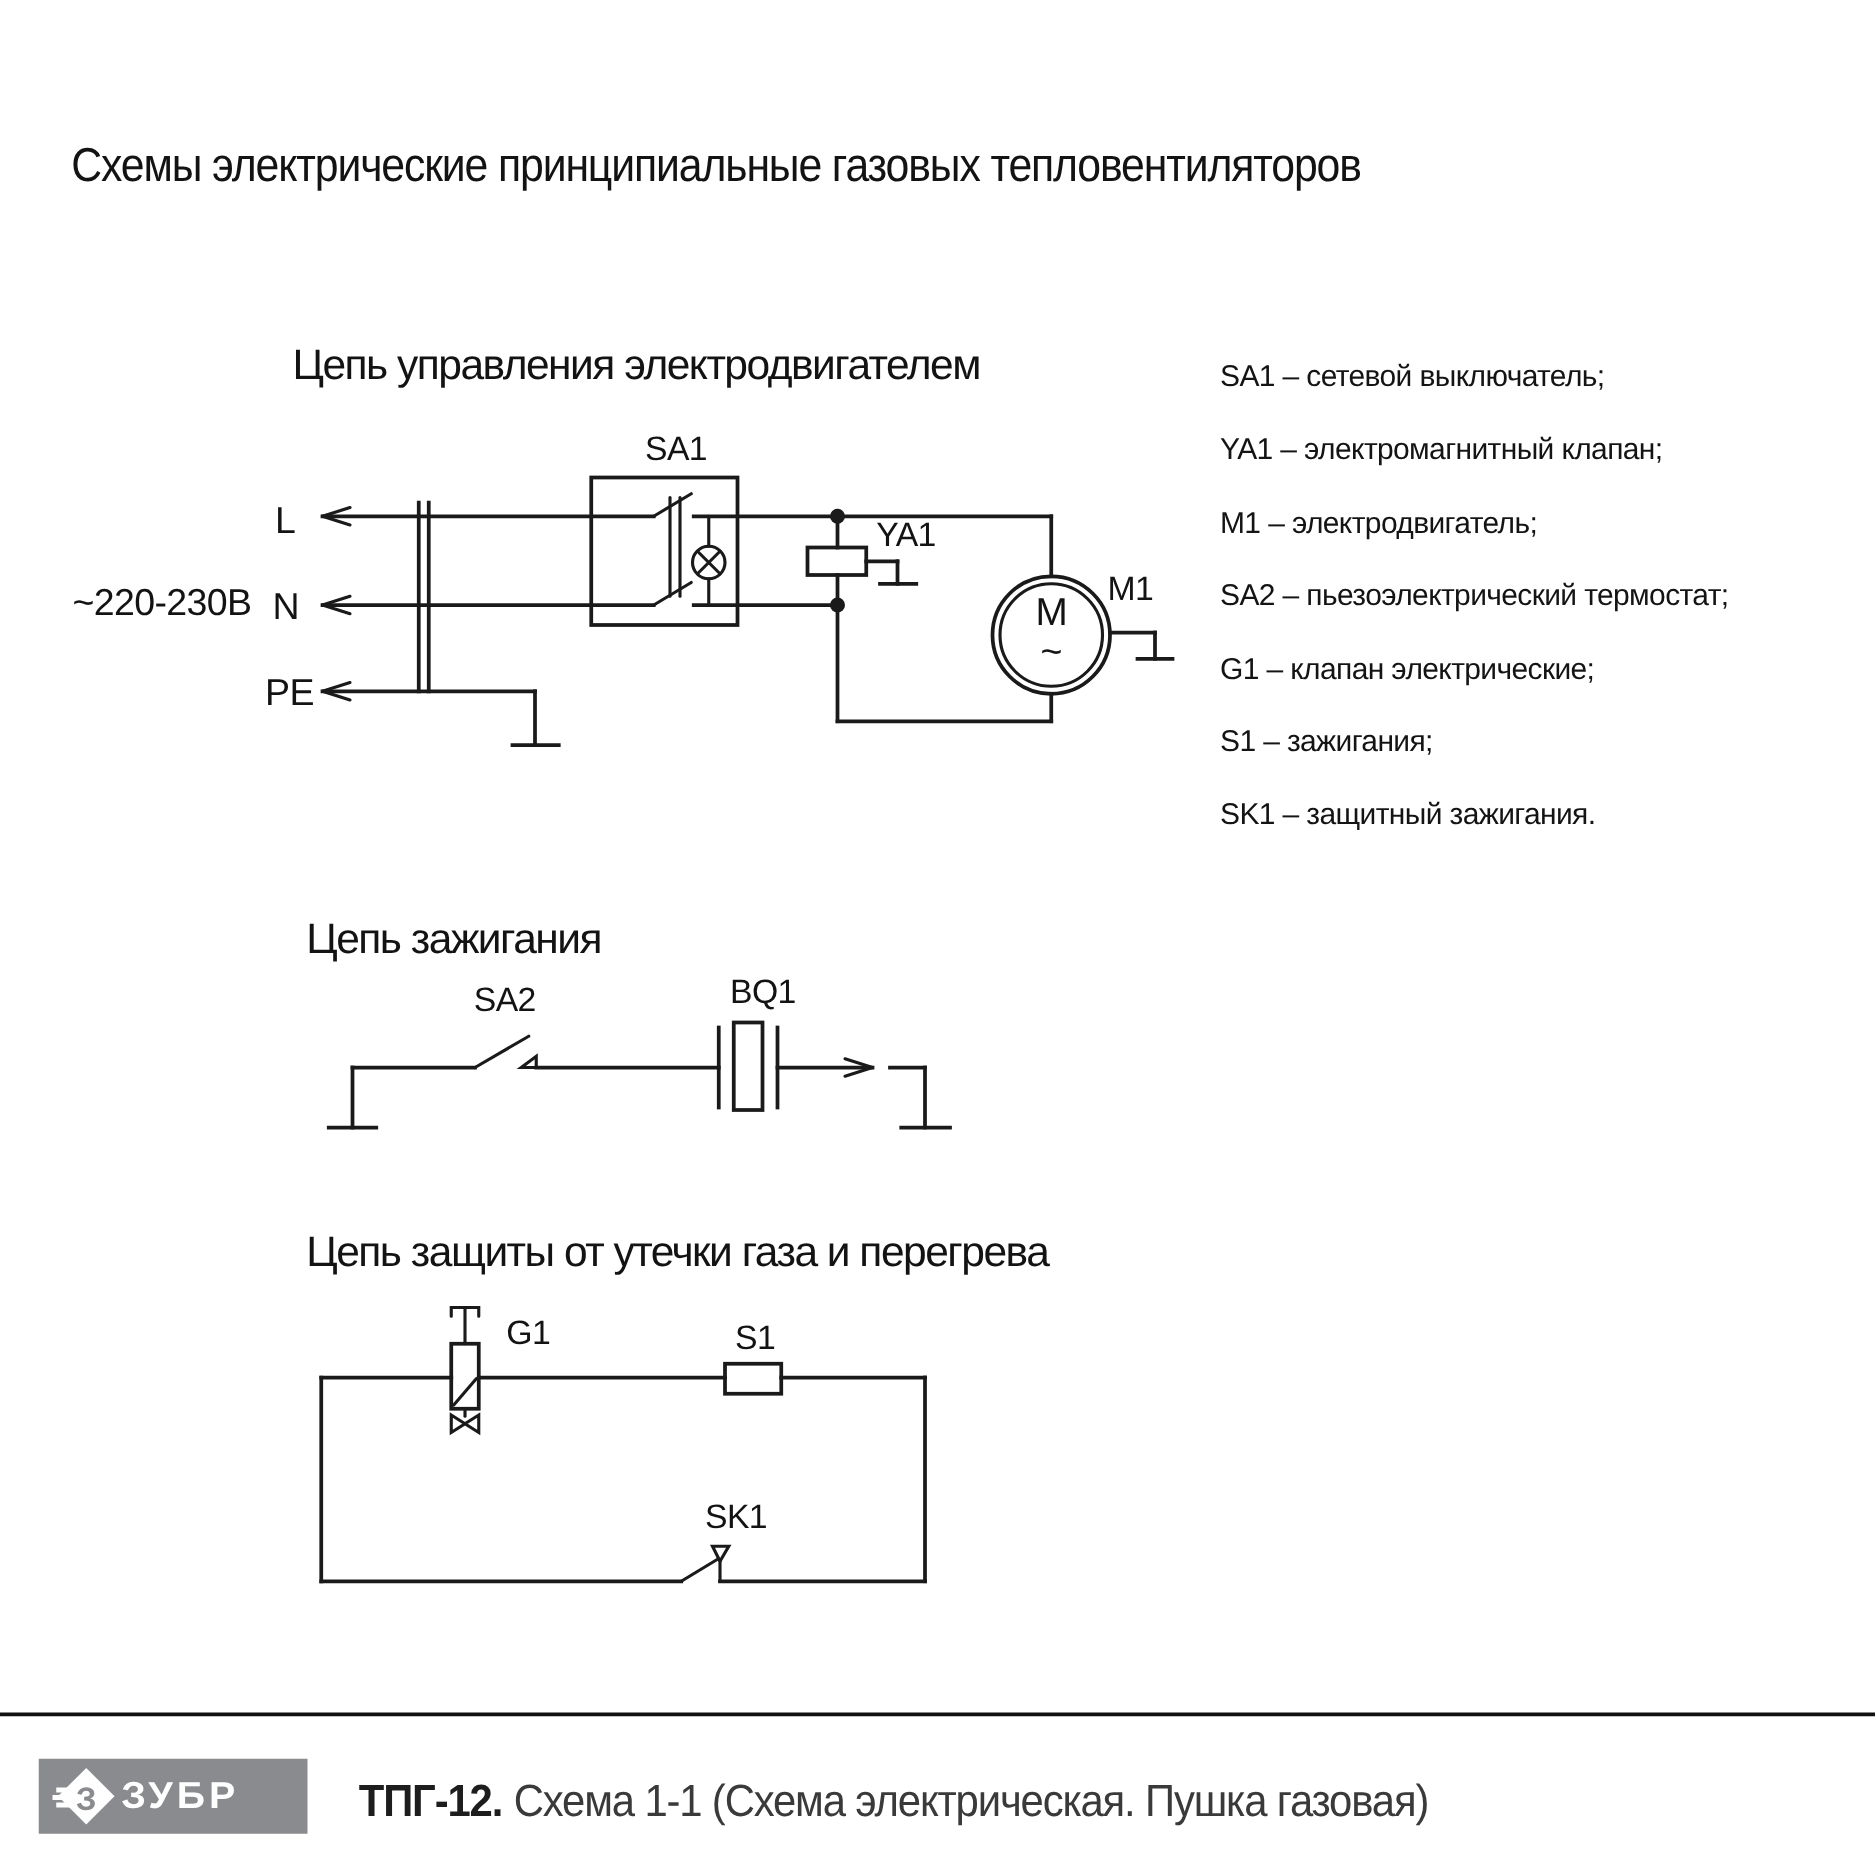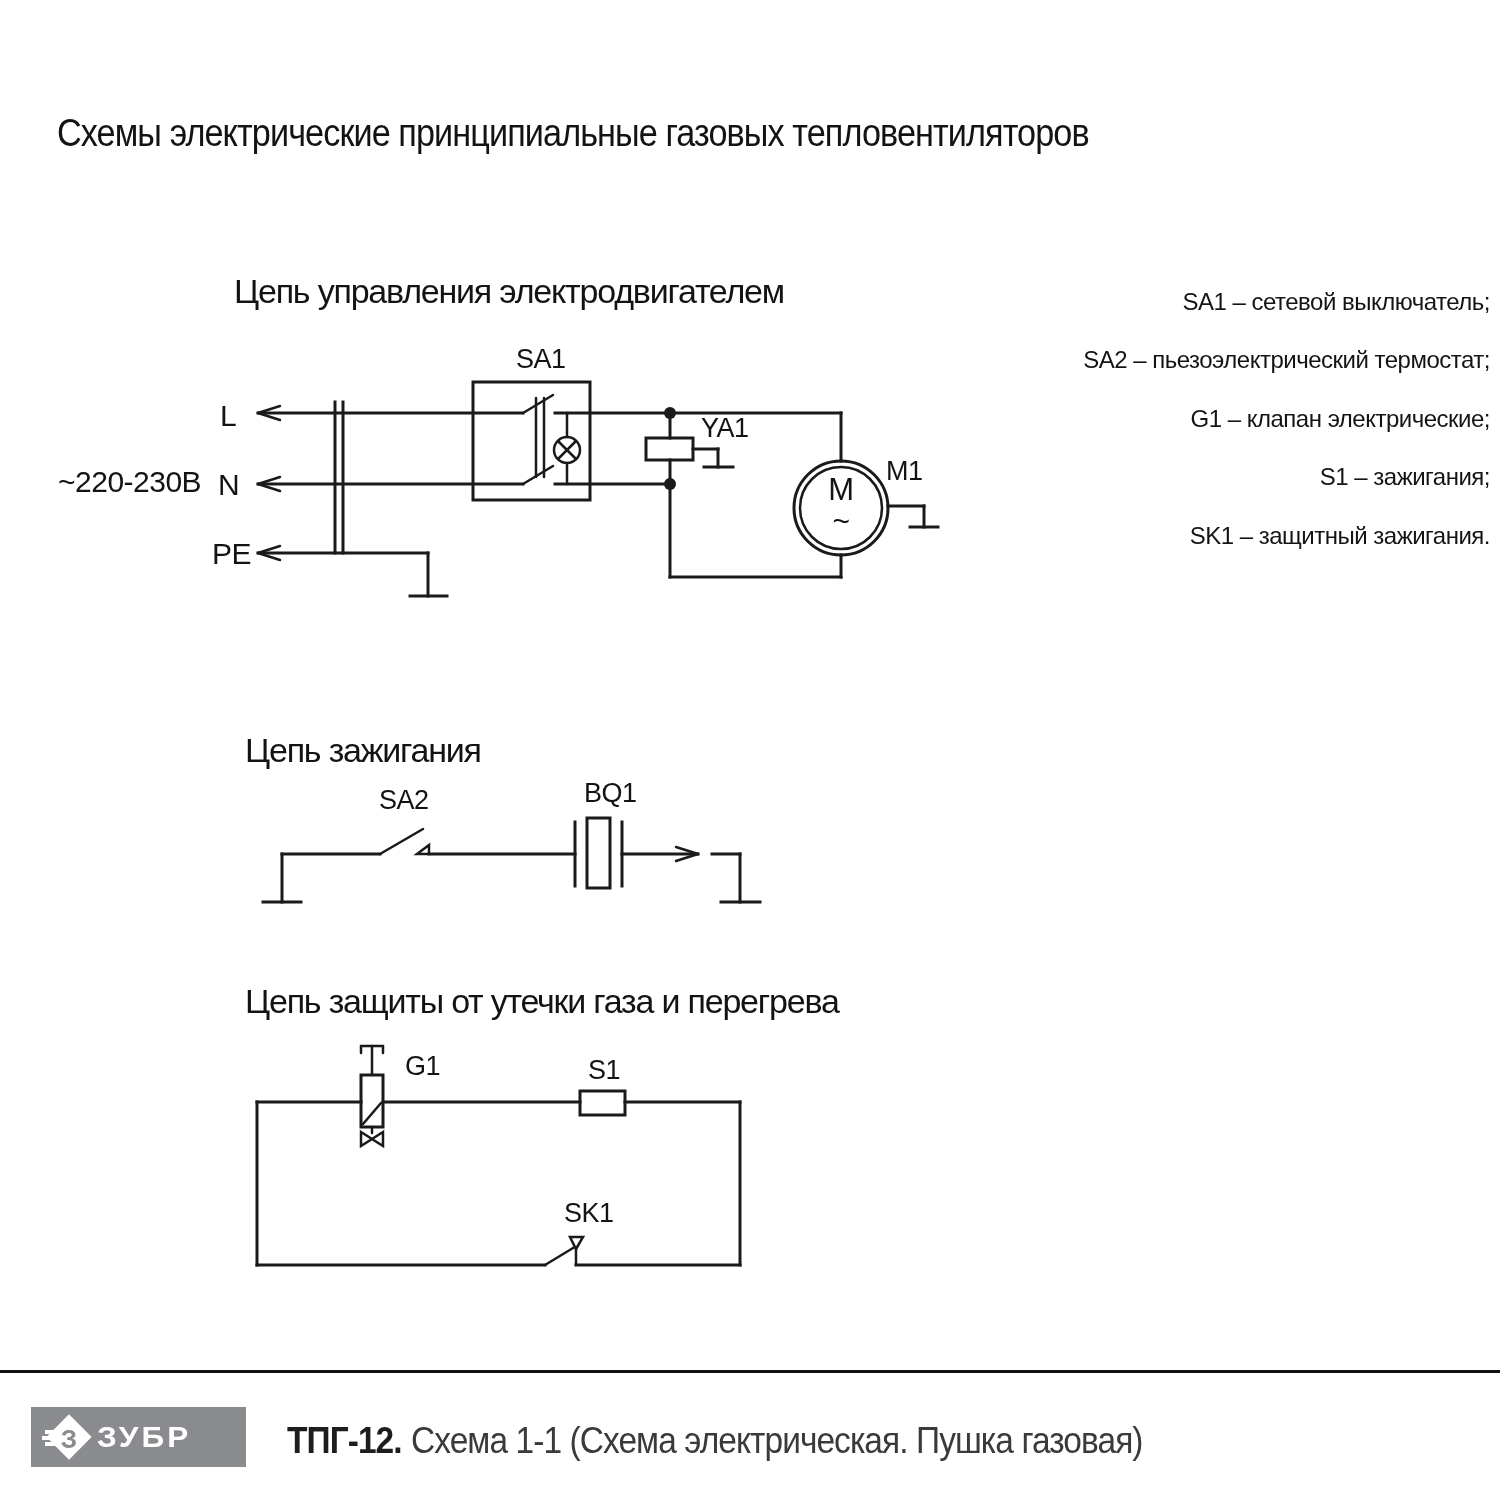--- a/index.html
+++ b/index.html
@@ -19,7 +19,7 @@
   .ref{font-size:27px;}
   .term{font-size:30px;}
   
-  #legend{left:1020px;top:288px;width:470px;text-align:right;}
+  #legend{left:976px;top:288px;width:470px;}
   .legend-item{height:58.4px;font-size:24px;letter-spacing:-0.5px;color:#141414;white-space:nowrap;}
   
   #footer-divider{left:0;top:1370px;width:1500px;height:3px;background:#111111;}

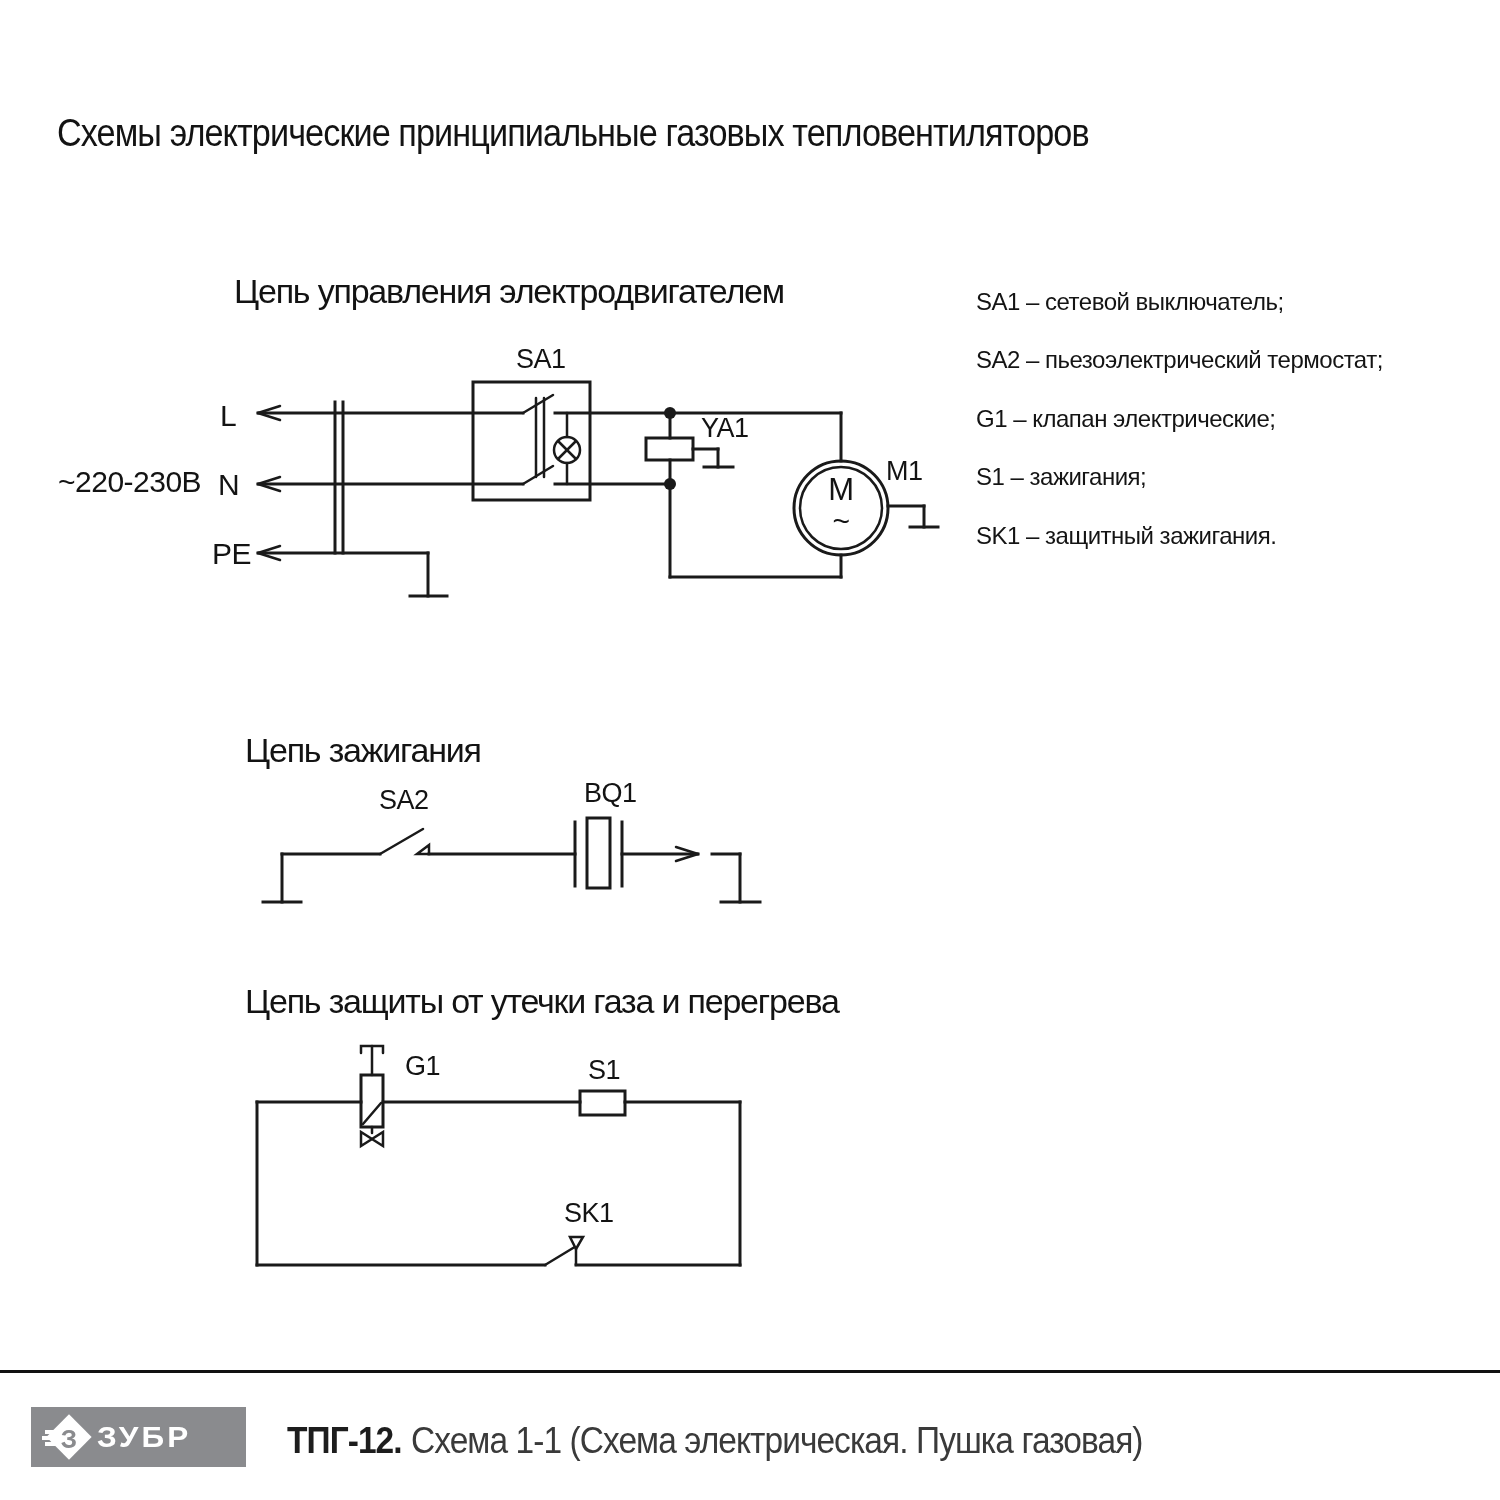--- a/index.html
+++ b/index.html
@@ -209,6 +209,7 @@
 
 <div id="legend" class="abs">
   <div class="legend-item">SA1 – сетевой выключатель;</div>
+  <div class="legend-item">YA1 – электромагнитный клапан;</div>
   <div class="legend-item">SA2 – пьезоэлектрический термостат;</div>
   <div class="legend-item">G1 – клапан электрические;</div>
   <div class="legend-item">S1 – зажигания;</div>

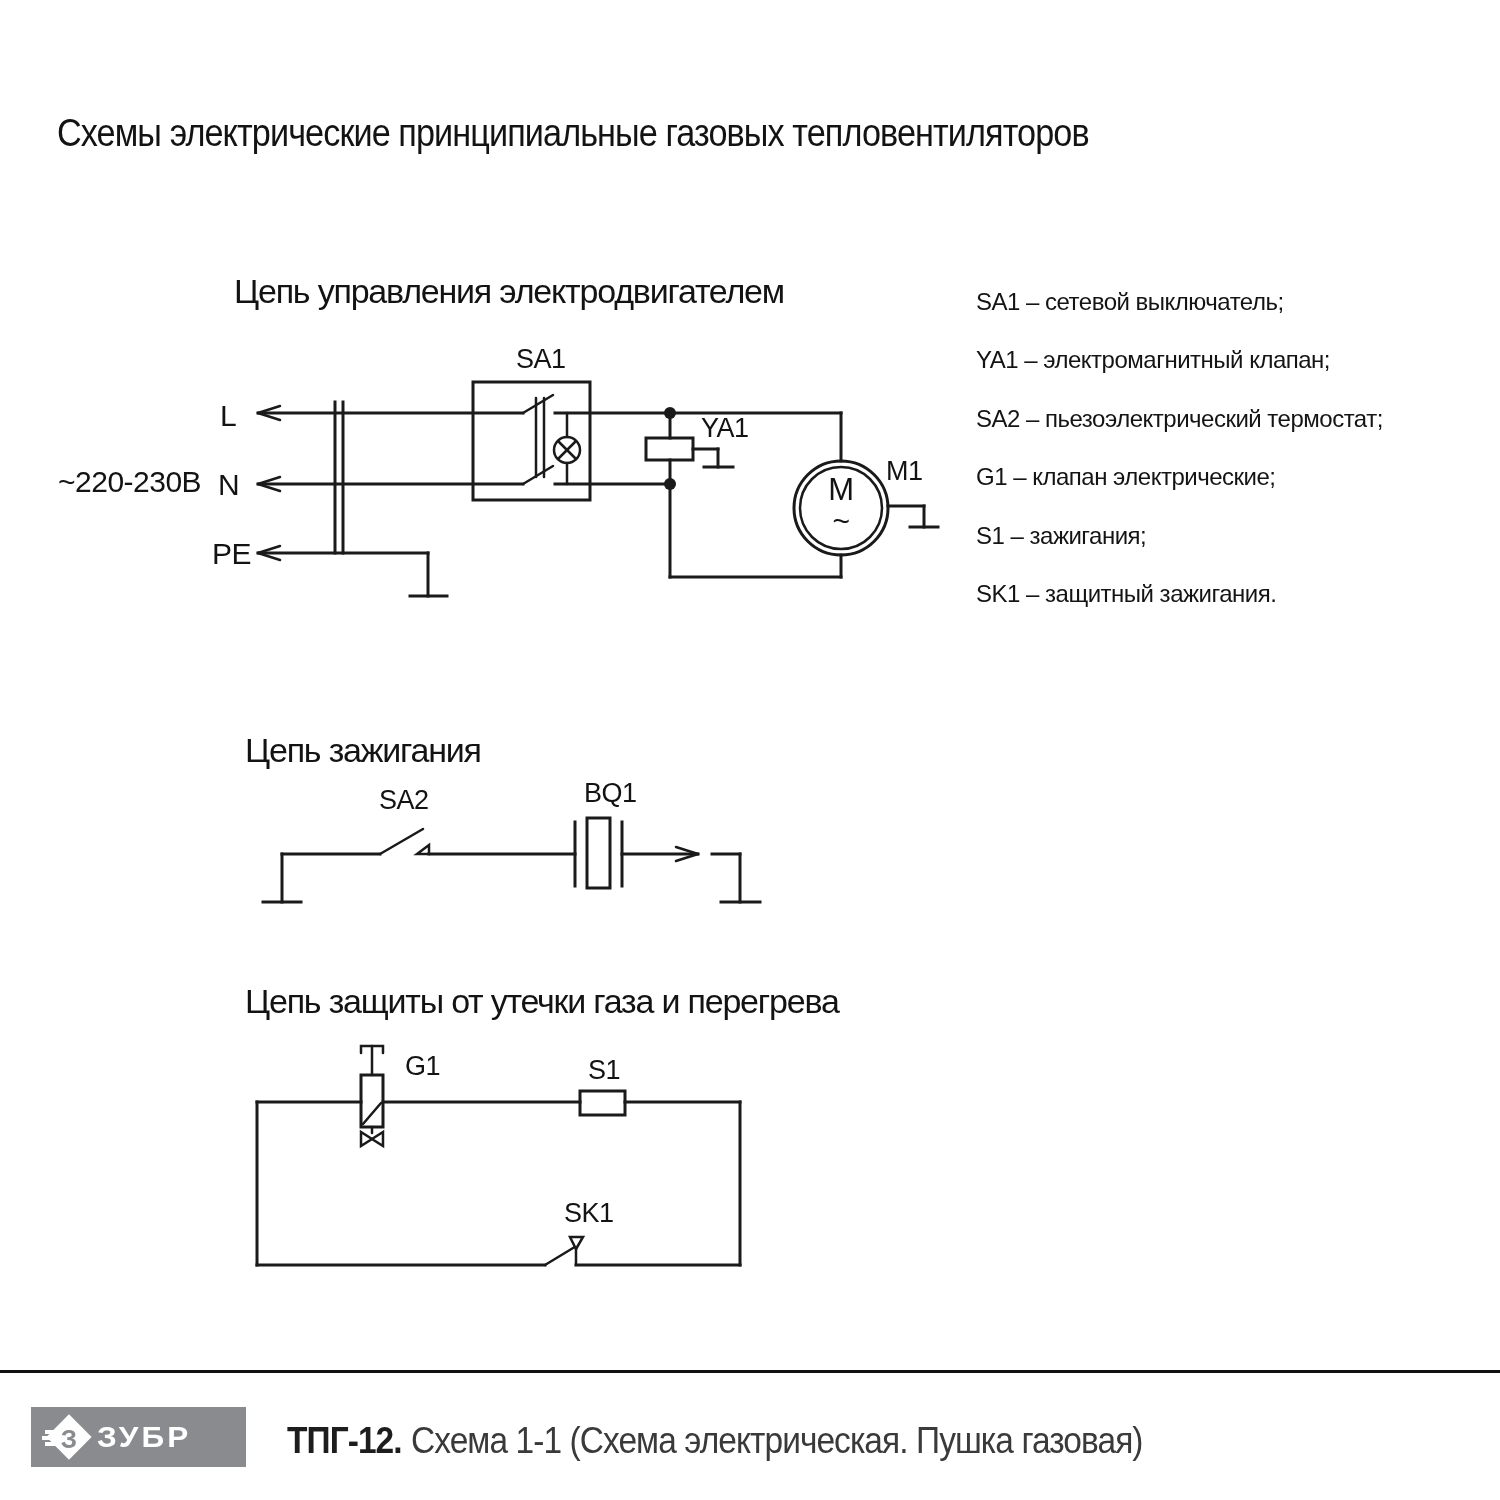--- a/index.html
+++ b/index.html
@@ -210,6 +210,7 @@
 <div id="legend" class="abs">
   <div class="legend-item">SA1 – сетевой выключатель;</div>
   <div class="legend-item">YA1 – электромагнитный клапан;</div>
+  <div class="legend-item">M1 – электродвигатель;</div>
   <div class="legend-item">SA2 – пьезоэлектрический термостат;</div>
   <div class="legend-item">G1 – клапан электрические;</div>
   <div class="legend-item">S1 – зажигания;</div>

